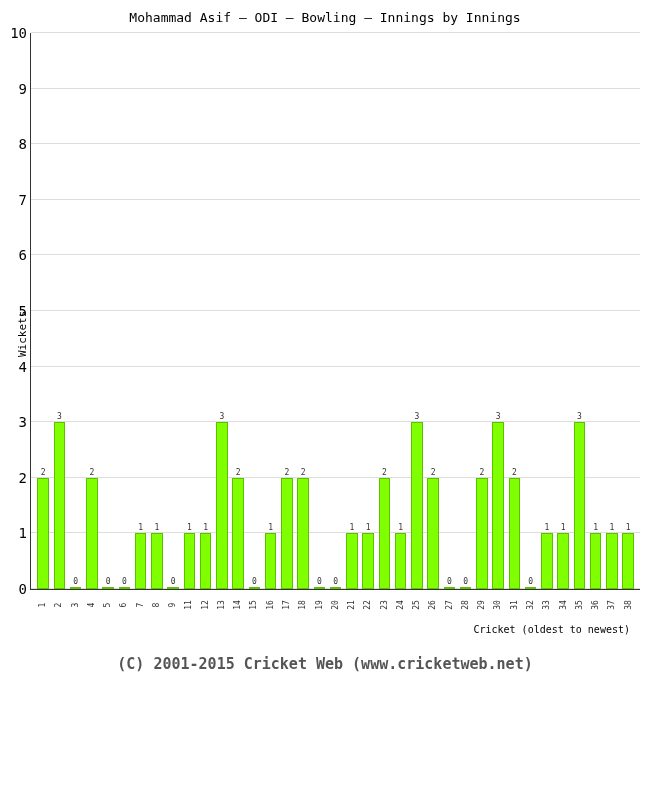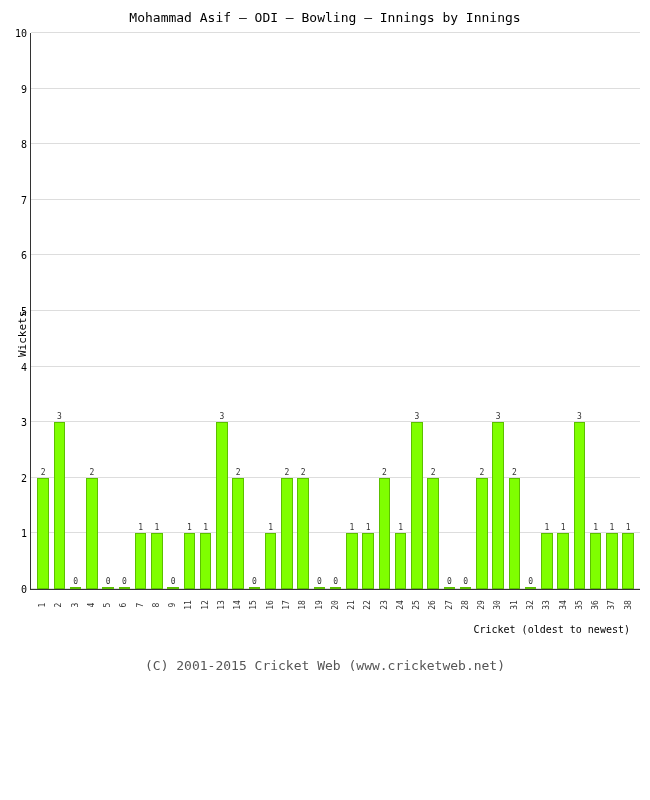--- a/index.html
+++ b/index.html
@@ -68,7 +68,7 @@
     .grid-label {
       position: absolute;
       left: -22px;
-      font-size: 10px;
+      font-size: 14px;
       transform: translateY(-50%);
       text-align: right;
       width: 18px;

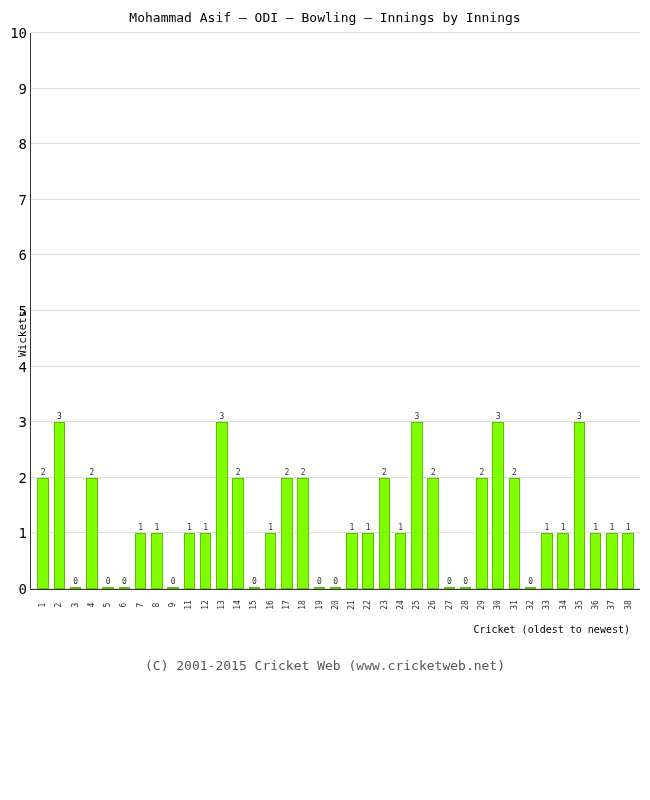--- a/index.html
+++ b/index.html
@@ -139,9 +139,10 @@
       bottom: 2px;
       left: 50%;
       transform: translateX(-50%);
-      font-size: 13px;
+      font-size: 15px;
       color: #555;
       white-space: nowrap;
+      font-weight: bold;
     }
   </style>
 </head>

